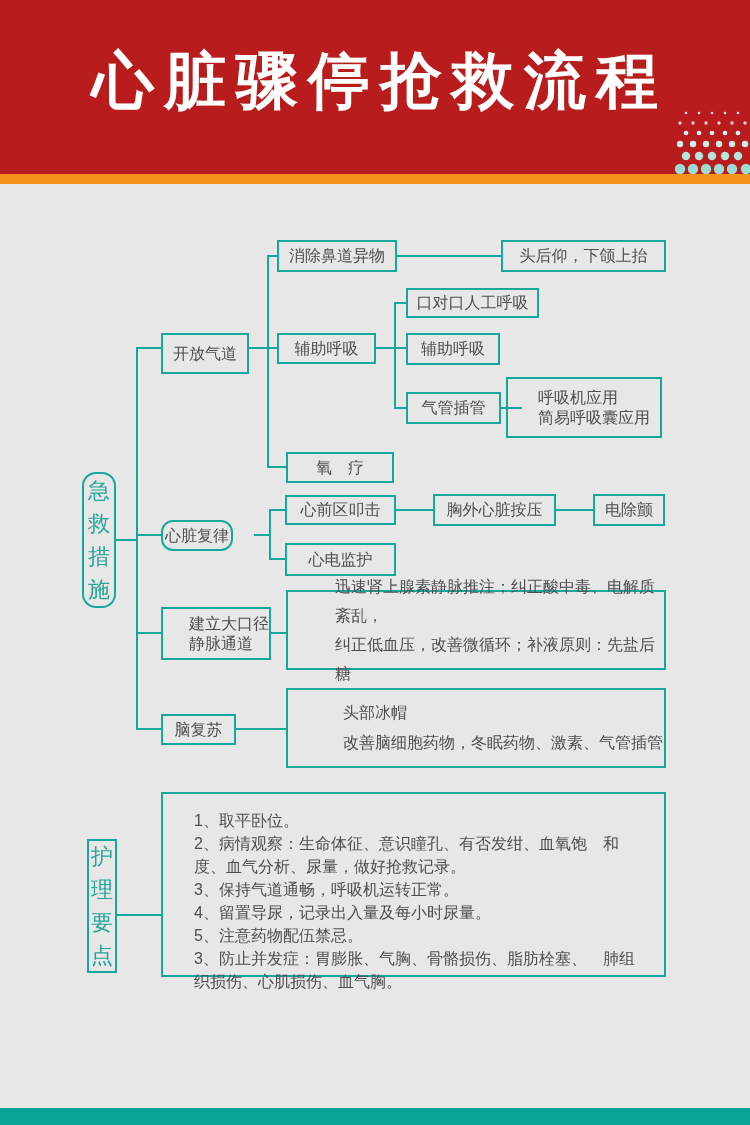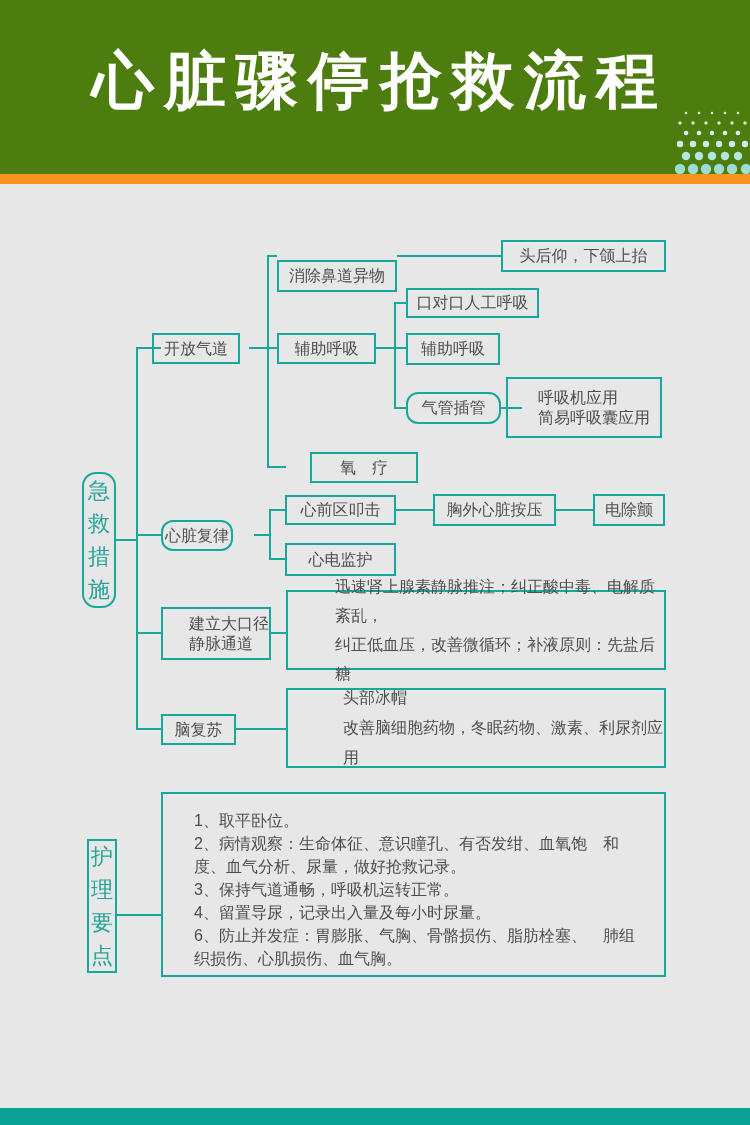--- a/index.html
+++ b/index.html
@@ -9,7 +9,7 @@
     font-family:"Liberation Sans","DejaVu Sans",sans-serif;
   }
   
-  .header{position:absolute;left:0;top:0;width:750px;height:174px;background:#4d7c0f;}
+  .header{position:absolute;left:0;top:0;width:750px;height:174px;background:#b91c1c;}
   .title{
     position:absolute;left:0;top:42px;width:750px;text-align:center;
     color:#ffffff;font-size:62px;font-weight:700;letter-spacing:10px;

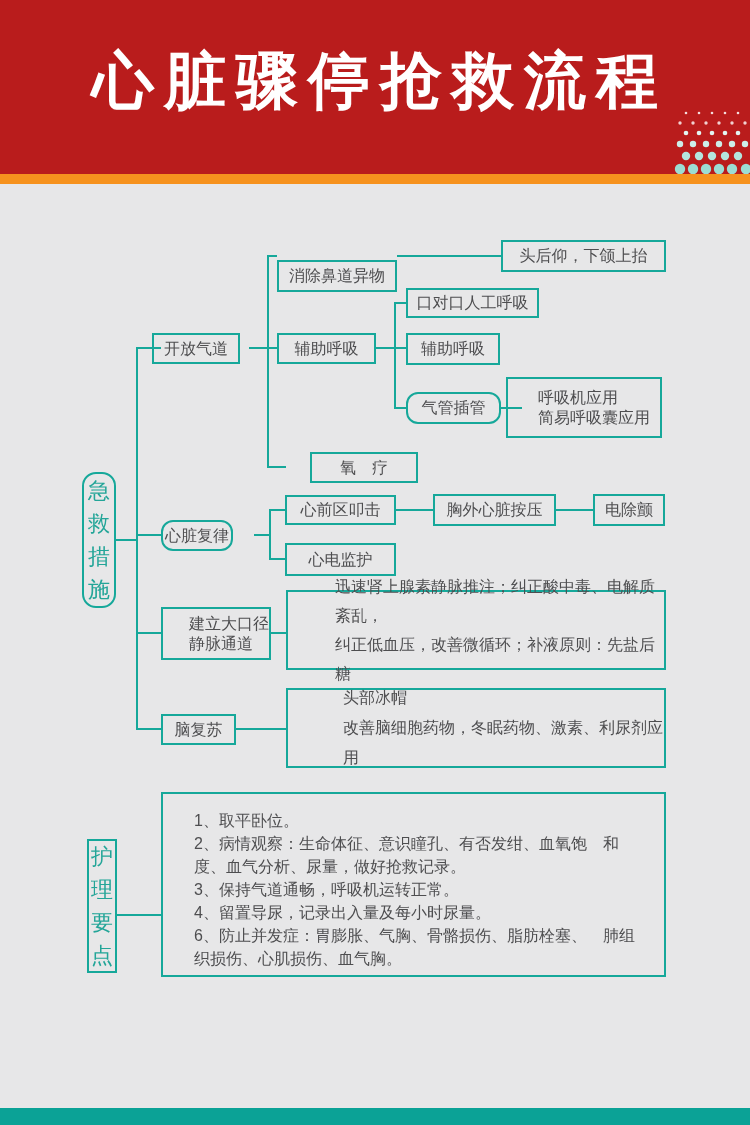--- a/index.html
+++ b/index.html
@@ -129,7 +129,7 @@
     <span>脑复苏</span>
   </div>
 
-  <div class="node" style="left:277px;top:240px;width:120px;height:32px;margin-top:20px;">
+  <div class="node" style="left:277px;top:240px;width:120px;height:32px;">
     <span>消除鼻道异物</span>
   </div>
   <div class="node" style="left:501px;top:240px;width:165px;height:32px;">

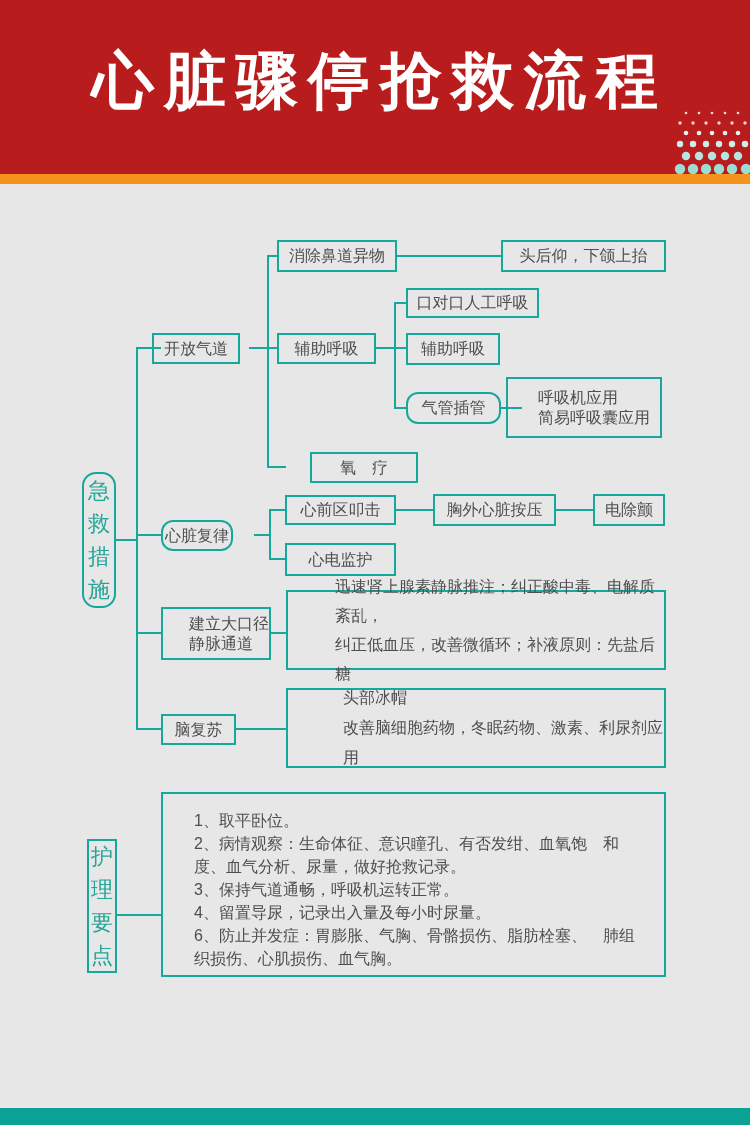--- a/index.html
+++ b/index.html
@@ -113,7 +113,7 @@
     <span class="vtext">护理要点</span>
   </div>
 
-  <div class="node" style="left:152px;top:333px;width:88px;height:31px;text-align:center;">
+  <div class="node" style="left:161px;top:333px;width:88px;height:41px;text-align:center;">
     <span>开放气道</span>
   </div>
   <div class="node" style="left:161px;top:520px;width:72px;height:31px;border-radius:12px;">

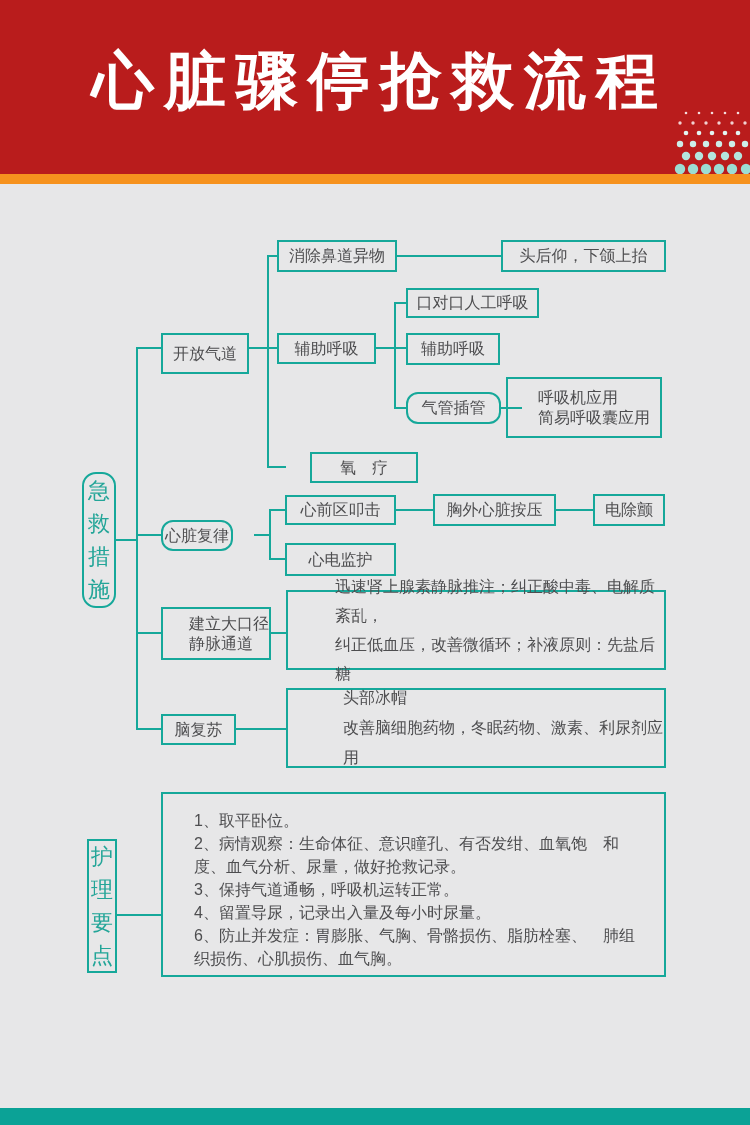--- a/index.html
+++ b/index.html
@@ -144,7 +144,7 @@
   <div class="node" style="left:406px;top:333px;width:94px;height:32px;">
     <span>辅助呼吸</span>
   </div>
-  <div class="node" style="left:406px;top:392px;width:95px;height:32px;border-radius:12px;">
+  <div class="node" style="left:406px;top:392px;width:95px;height:32px;">
     <span>气管插管</span>
   </div>
   <div class="node left" style="left:506px;top:377px;width:156px;height:61px;padding-left:30px;">

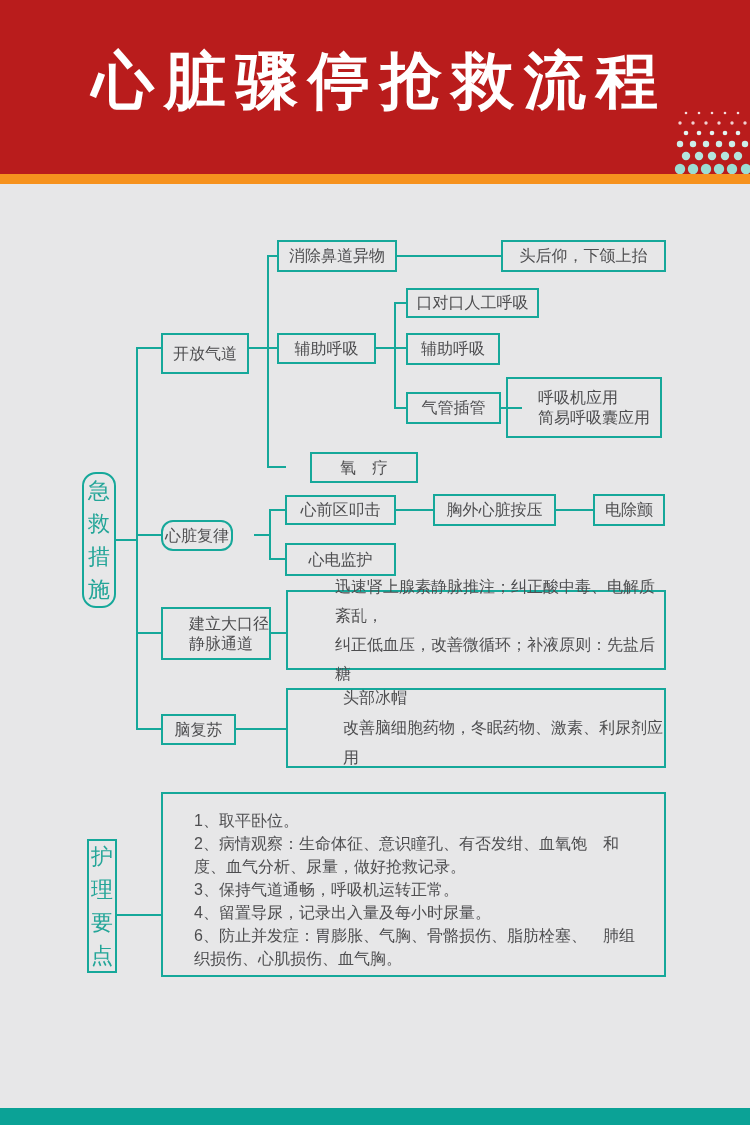--- a/index.html
+++ b/index.html
@@ -153,7 +153,7 @@
       <span class="ln">简易呼吸囊应用</span>
     </span>
   </div>
-  <div class="node" style="left:286px;top:452px;width:108px;height:31px;margin-left:24px;">
+  <div class="node" style="left:286px;top:452px;width:108px;height:31px;">
     <span>氧　疗</span>
   </div>
 

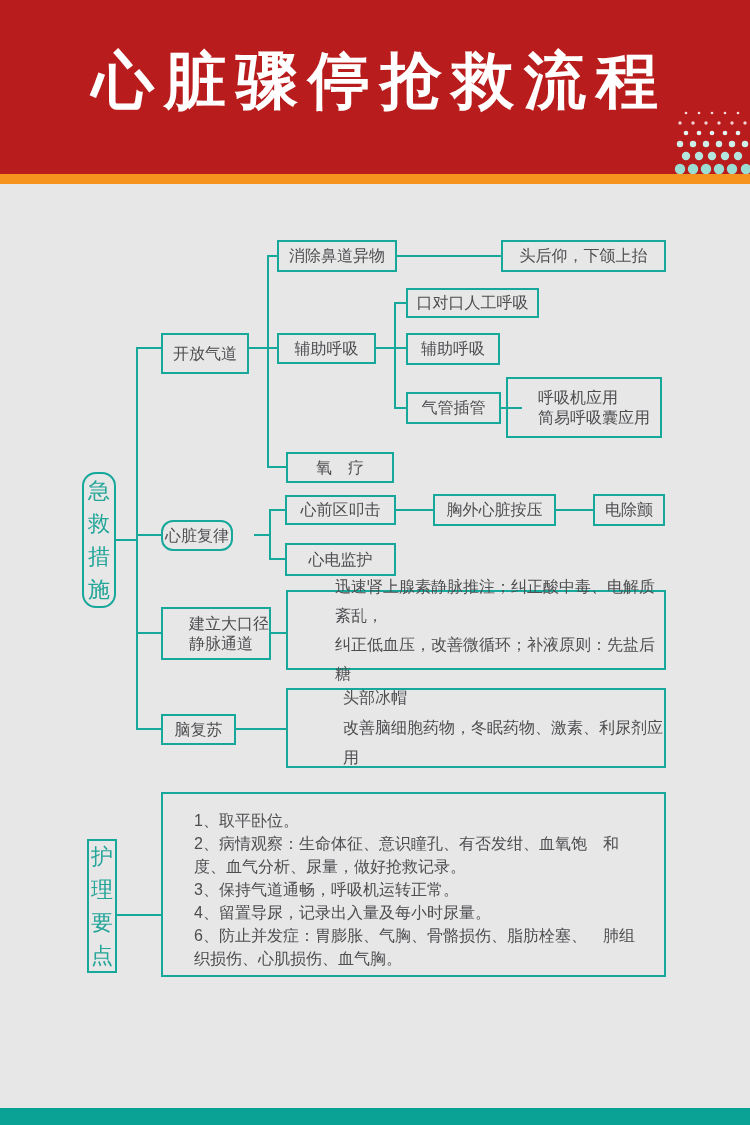--- a/index.html
+++ b/index.html
@@ -180,7 +180,7 @@
   <div class="node left" style="left:286px;top:688px;width:380px;height:80px;padding-left:55px;line-height:30px;">
     <span class="multi">
       <span class="ln">头部冰帽</span>
-      <span class="ln">改善脑细胞药物，冬眠药物、激素、利尿剂应用</span>
+      <span class="ln">改善脑细胞药物，冬眠药物、激素、气管插管</span>
     </span>
   </div>
 

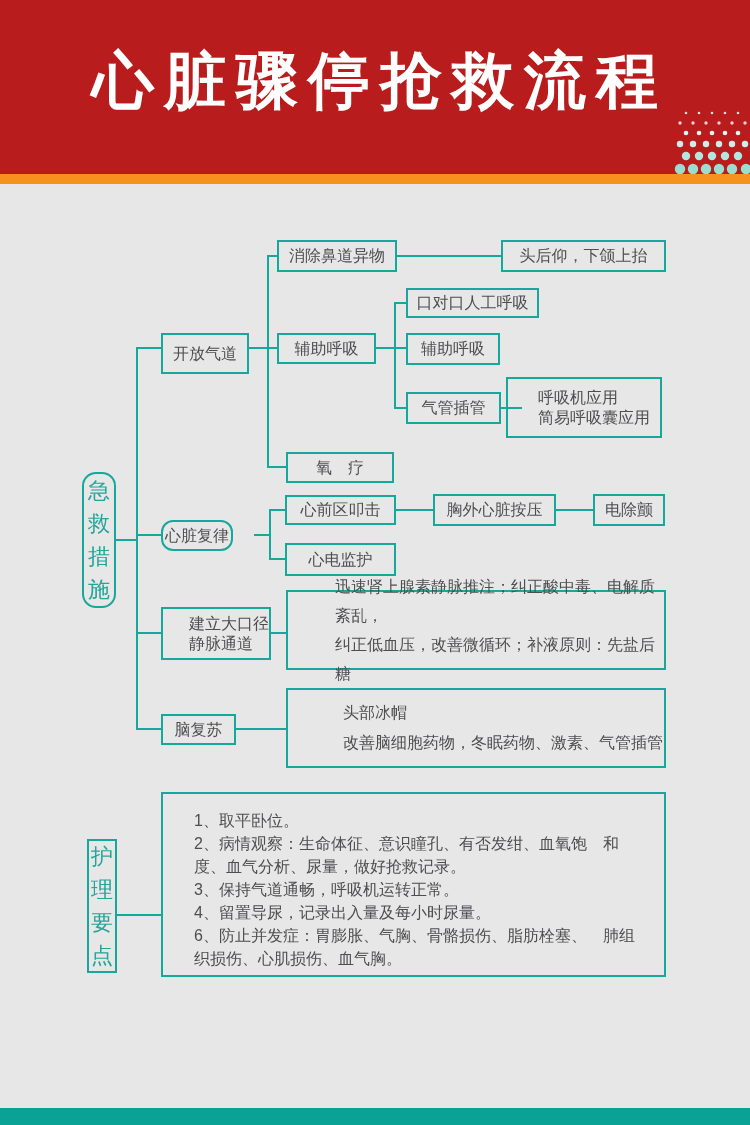--- a/index.html
+++ b/index.html
@@ -189,6 +189,7 @@
     <span class="item">2、病情观察：生命体征、意识瞳孔、有否发绀、血氧饱　和度、血气分析、尿量，做好抢救记录。</span>
     <span class="item">3、保持气道通畅，呼吸机运转正常。</span>
     <span class="item">4、留置导尿，记录出入量及每小时尿量。</span>
+    <span class="item">5、注意药物配伍禁忌。</span>
     <span class="item">6、防止并发症：胃膨胀、气胸、骨骼损伤、脂肪栓塞、　肺组织损伤、心肌损伤、血气胸。</span>
   </div>
 

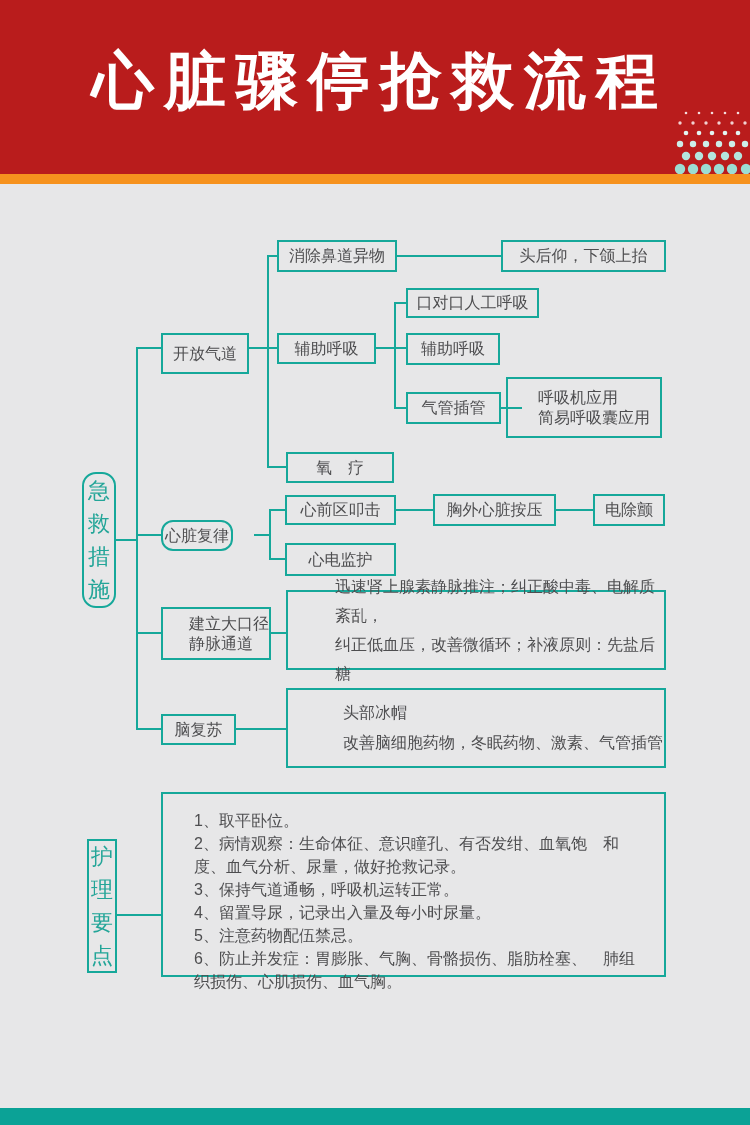--- a/index.html
+++ b/index.html
@@ -190,7 +190,7 @@
     <span class="item">3、保持气道通畅，呼吸机运转正常。</span>
     <span class="item">4、留置导尿，记录出入量及每小时尿量。</span>
     <span class="item">5、注意药物配伍禁忌。</span>
-    <span class="item">6、防止并发症：胃膨胀、气胸、骨骼损伤、脂肪栓塞、　肺组织损伤、心肌损伤、血气胸。</span>
+    <span class="item">3、防止并发症：胃膨胀、气胸、骨骼损伤、脂肪栓塞、　肺组织损伤、心肌损伤、血气胸。</span>
   </div>
 
   <div class="line" style="left:136px;top:347px;width:2px;height:383px;"></div>

